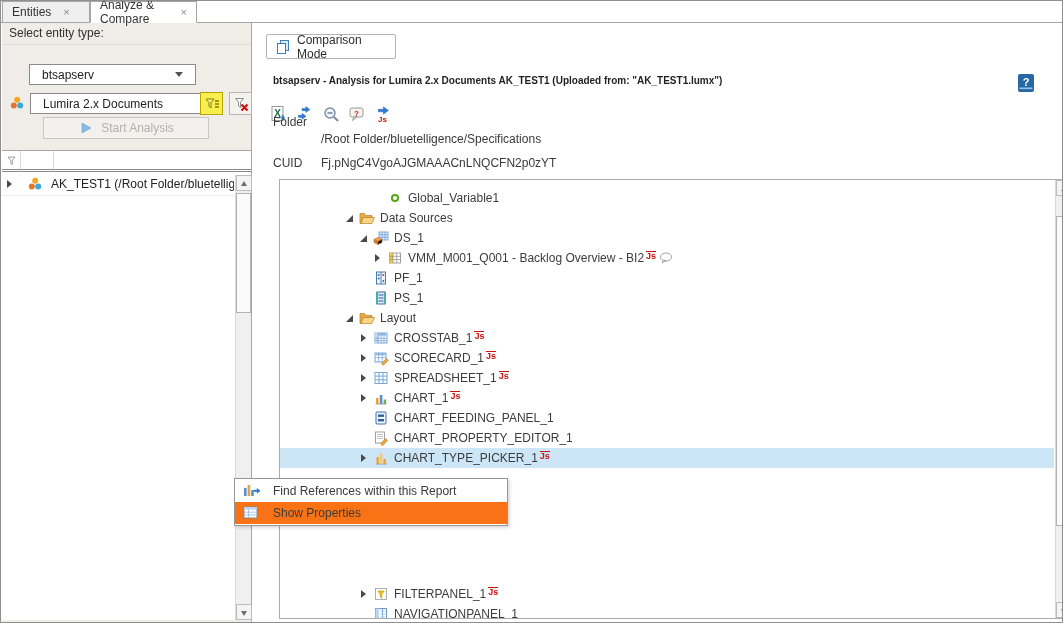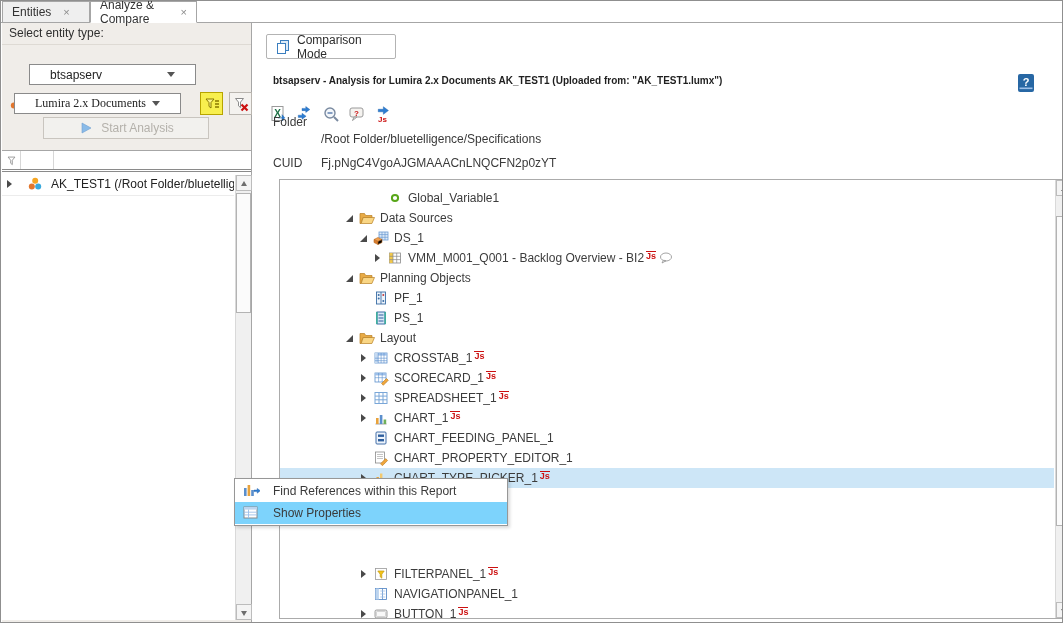--- a/index.html
+++ b/index.html
@@ -21,7 +21,7 @@
              border-right:1px solid #a6a6a6;box-sizing:border-box;}
   .lp-header{height:21px;line-height:21px;padding-left:7px;border-bottom:1px solid #dedad4;color:#2f2f2f;}
   .dd{position:absolute;background:#fff;border:1px solid #8a8a8a;display:flex;align-items:center;
-      padding:0 20px;box-sizing:border-box;height:21px;}
+      padding:0 12px;box-sizing:border-box;height:21px;}
   .dd .val{flex:1;white-space:nowrap;overflow:hidden;color:#222;}
   .caret{width:0;height:0;border-left:4px solid transparent;border-right:4px solid transparent;border-top:5px solid #555;}
   #dd-system{left:27px;top:41px;width:167px;}

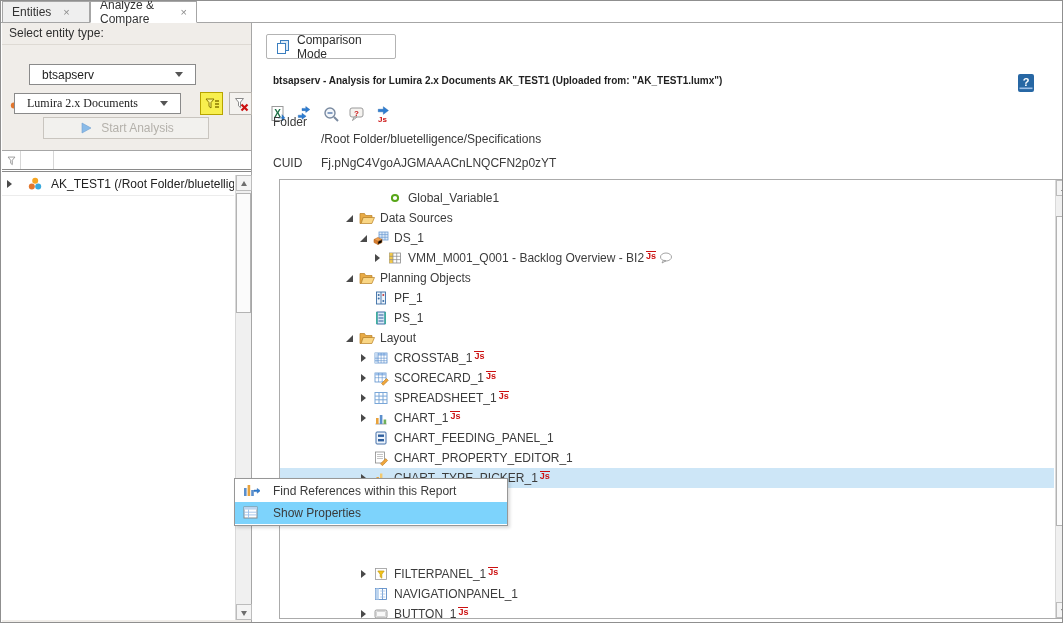--- a/index.html
+++ b/index.html
@@ -25,7 +25,7 @@
   .dd .val{flex:1;white-space:nowrap;overflow:hidden;color:#222;}
   .caret{width:0;height:0;border-left:4px solid transparent;border-right:4px solid transparent;border-top:5px solid #555;}
   #dd-system{left:27px;top:41px;width:167px;}
-  #dd-entity{left:12px;top:70px;width:167px;font-family:Liberation Serif, serif;}
+  #dd-entity{left:28px;top:70px;width:193px;}
   #entity-type-icon{position:absolute;left:7px;top:72px;}
   .fbtn{position:absolute;top:69px;width:23px;height:23px;box-sizing:border-box;display:flex;align-items:center;justify-content:center;}
   #filter-set-button{left:198px;background:#f8ef4e;border:1px solid #b7a400;}

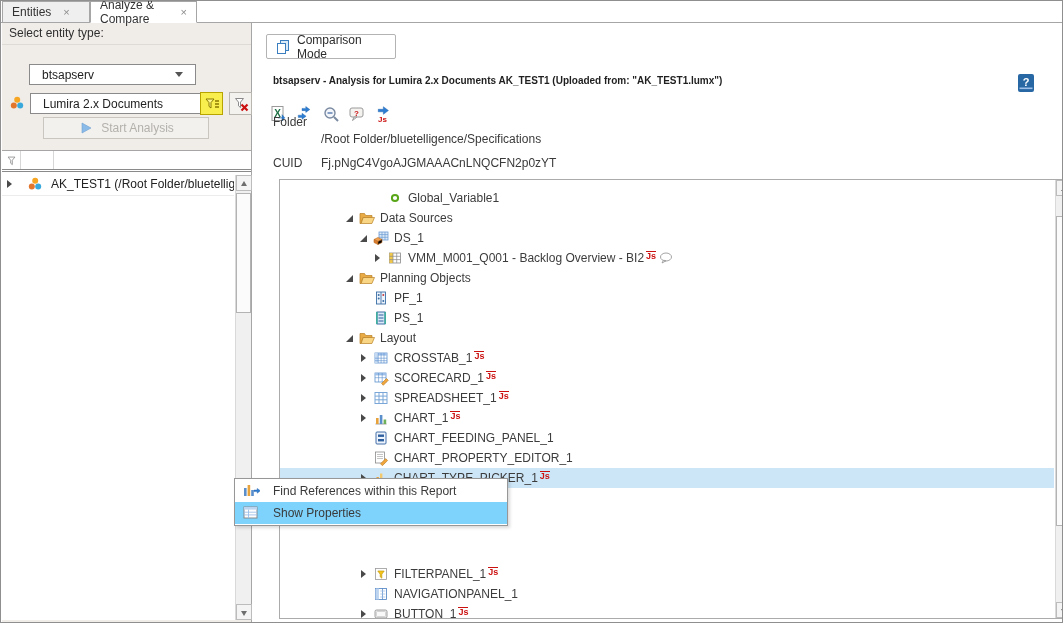--- a/index.html
+++ b/index.html
@@ -296,16 +296,6 @@
             </svg>
           </span>
         </div>
-        <div class="trow" style="padding-left: 64px;">
-          <span class="arrow expanded"></span>
-          <span class="ic">
-            <svg viewBox="0 0 16 16">
-              <path d="M1 3.5h4.5l1.2 2H13v2H4L2 13.5H1z" fill="#e8ab46" stroke="#b97f22" stroke-width=".7"></path>
-              <path d="M2.2 13.5l2-6h11.3l-2.6 6z" fill="#f9d685" stroke="#b97f22" stroke-width=".7"></path>
-            </svg>
-          </span>
-          <span class="lbl">Planning Objects</span>
-        </div>
         <div class="trow" style="padding-left: 78px;">
           <span class="arrow none"></span>
           <span class="ic">

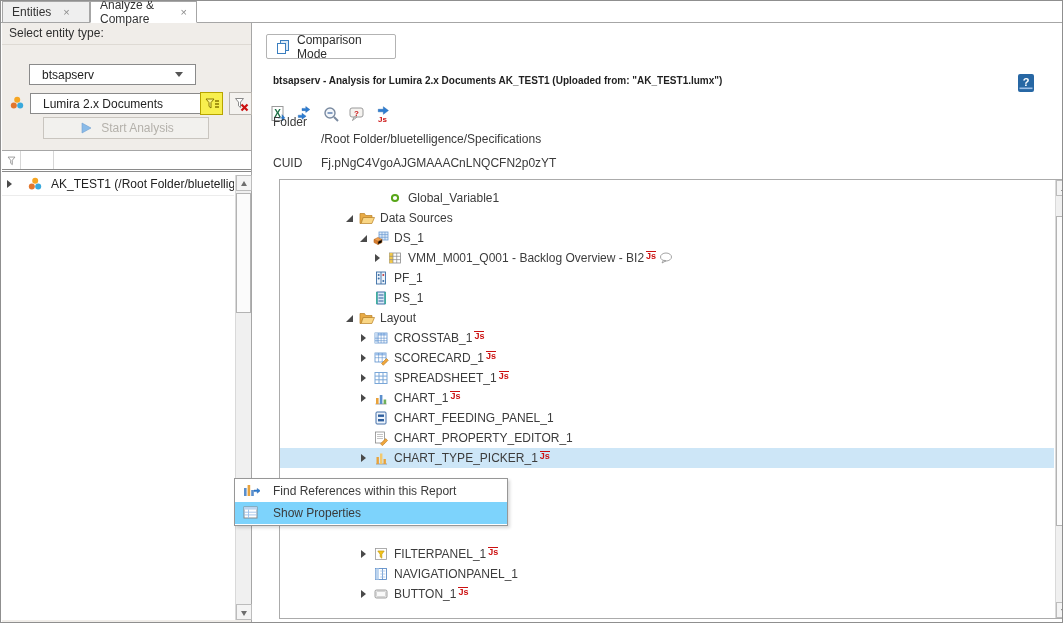--- a/index.html
+++ b/index.html
@@ -79,7 +79,7 @@
   .ctxmenu{position:absolute;left:233px;top:477px;width:272px;background:#fff;border:1px solid #979797;
            box-shadow:2px 2px 3px rgba(0,0,0,.15);z-index:10;padding:1px 0;}
   .mi{height:22px;display:flex;align-items:center;gap:13px;padding-left:7px;color:#3a3a3a;}
-  .mi.hl{background:#7dd3fc;}
+  .mi.hl{background:#f97316;}
 </style>
 </head>
 <body>

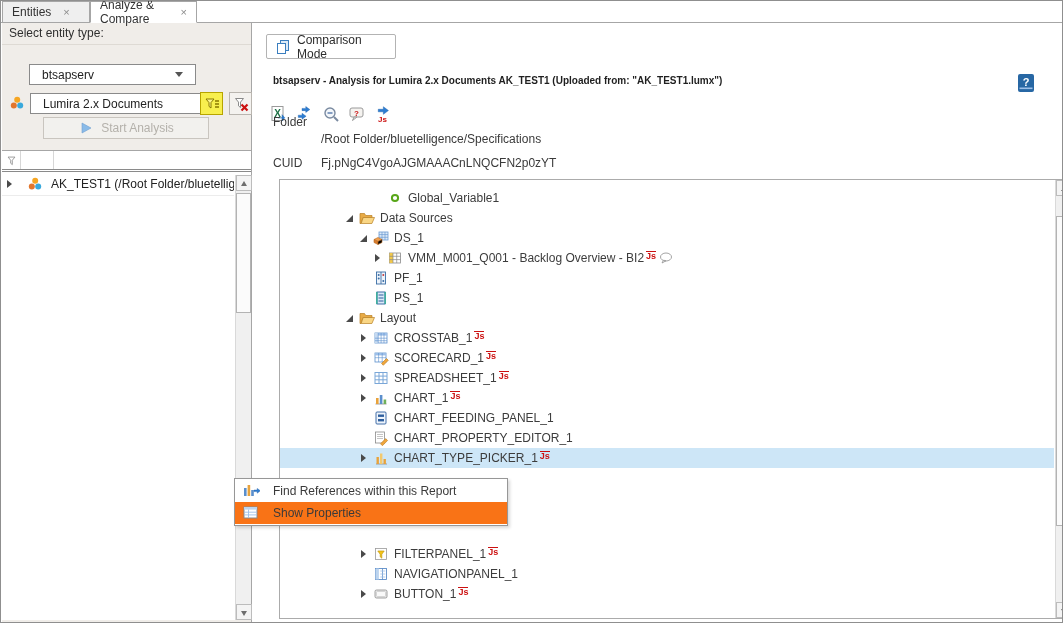--- a/index.html
+++ b/index.html
@@ -417,7 +417,7 @@
           <span class="lbl">CHART_TYPE_PICKER_1</span>
           <span class="js">Js</span>
         </div>
-        <div class="trow" style="margin-top: 76px; padding-left: 78px;">
+        <div class="trow" style="margin-top: 116px; padding-left: 78px;">
           <span class="arrow collapsed"></span>
           <span class="ic">
             <svg viewBox="0 0 16 16">

